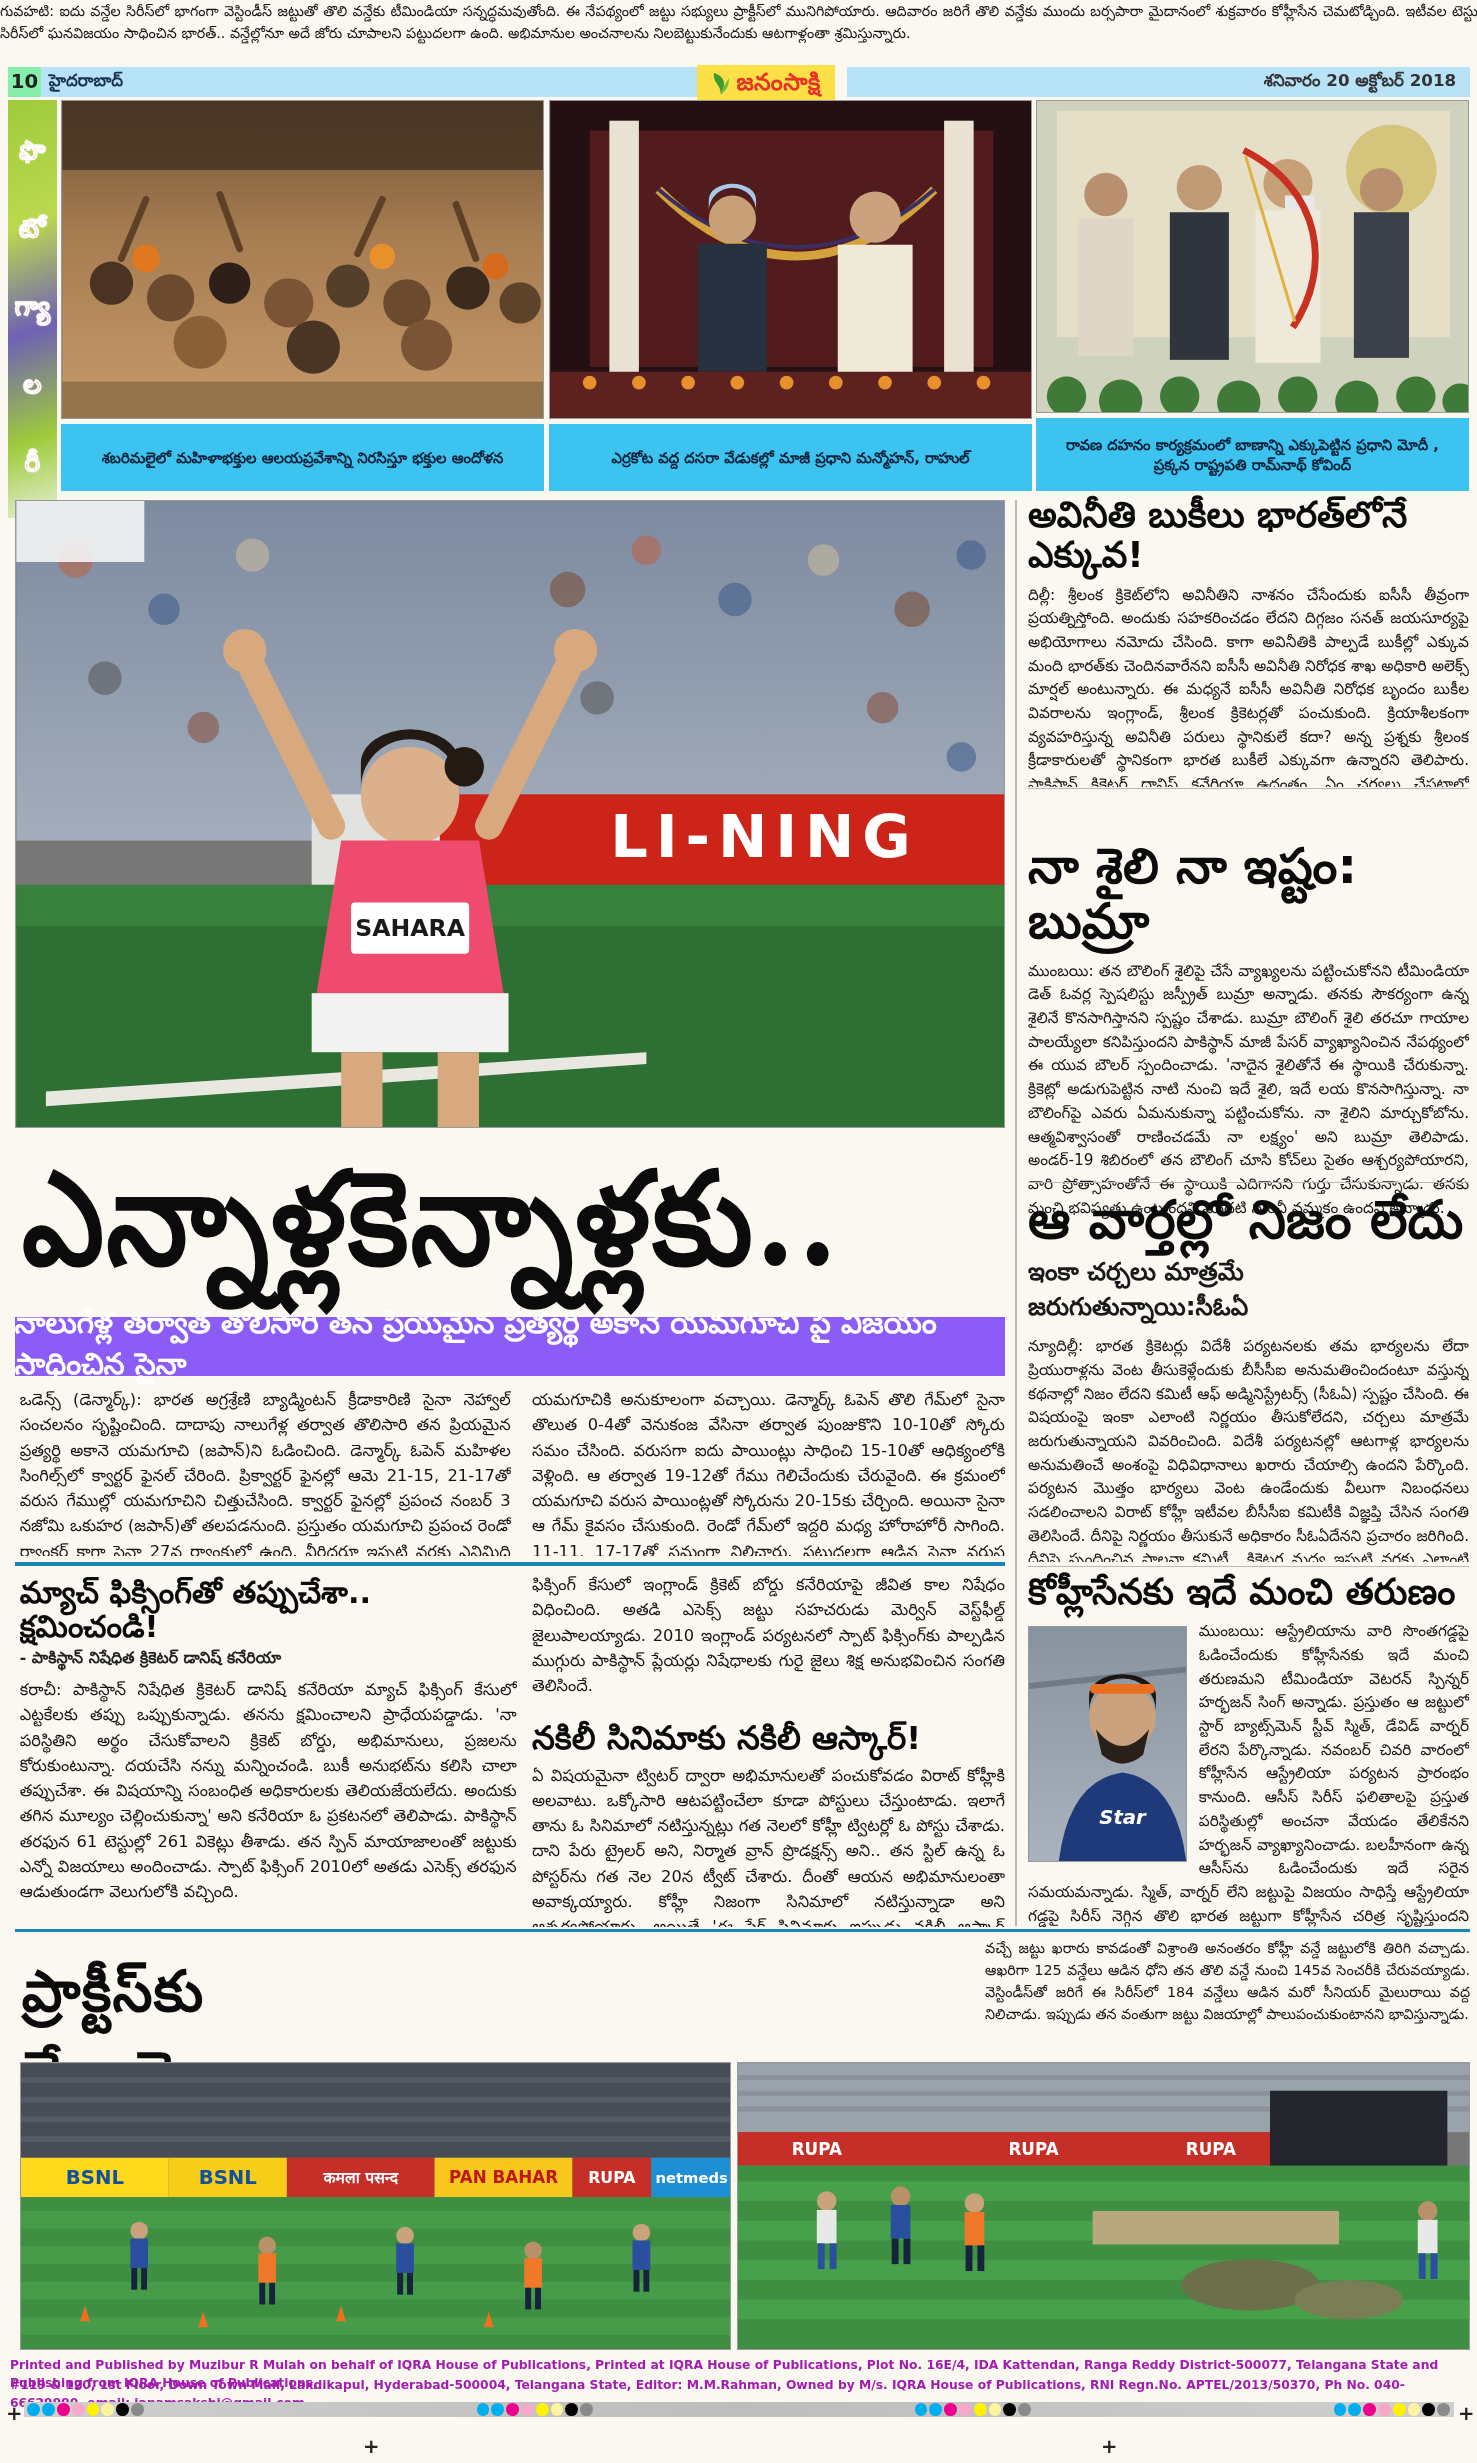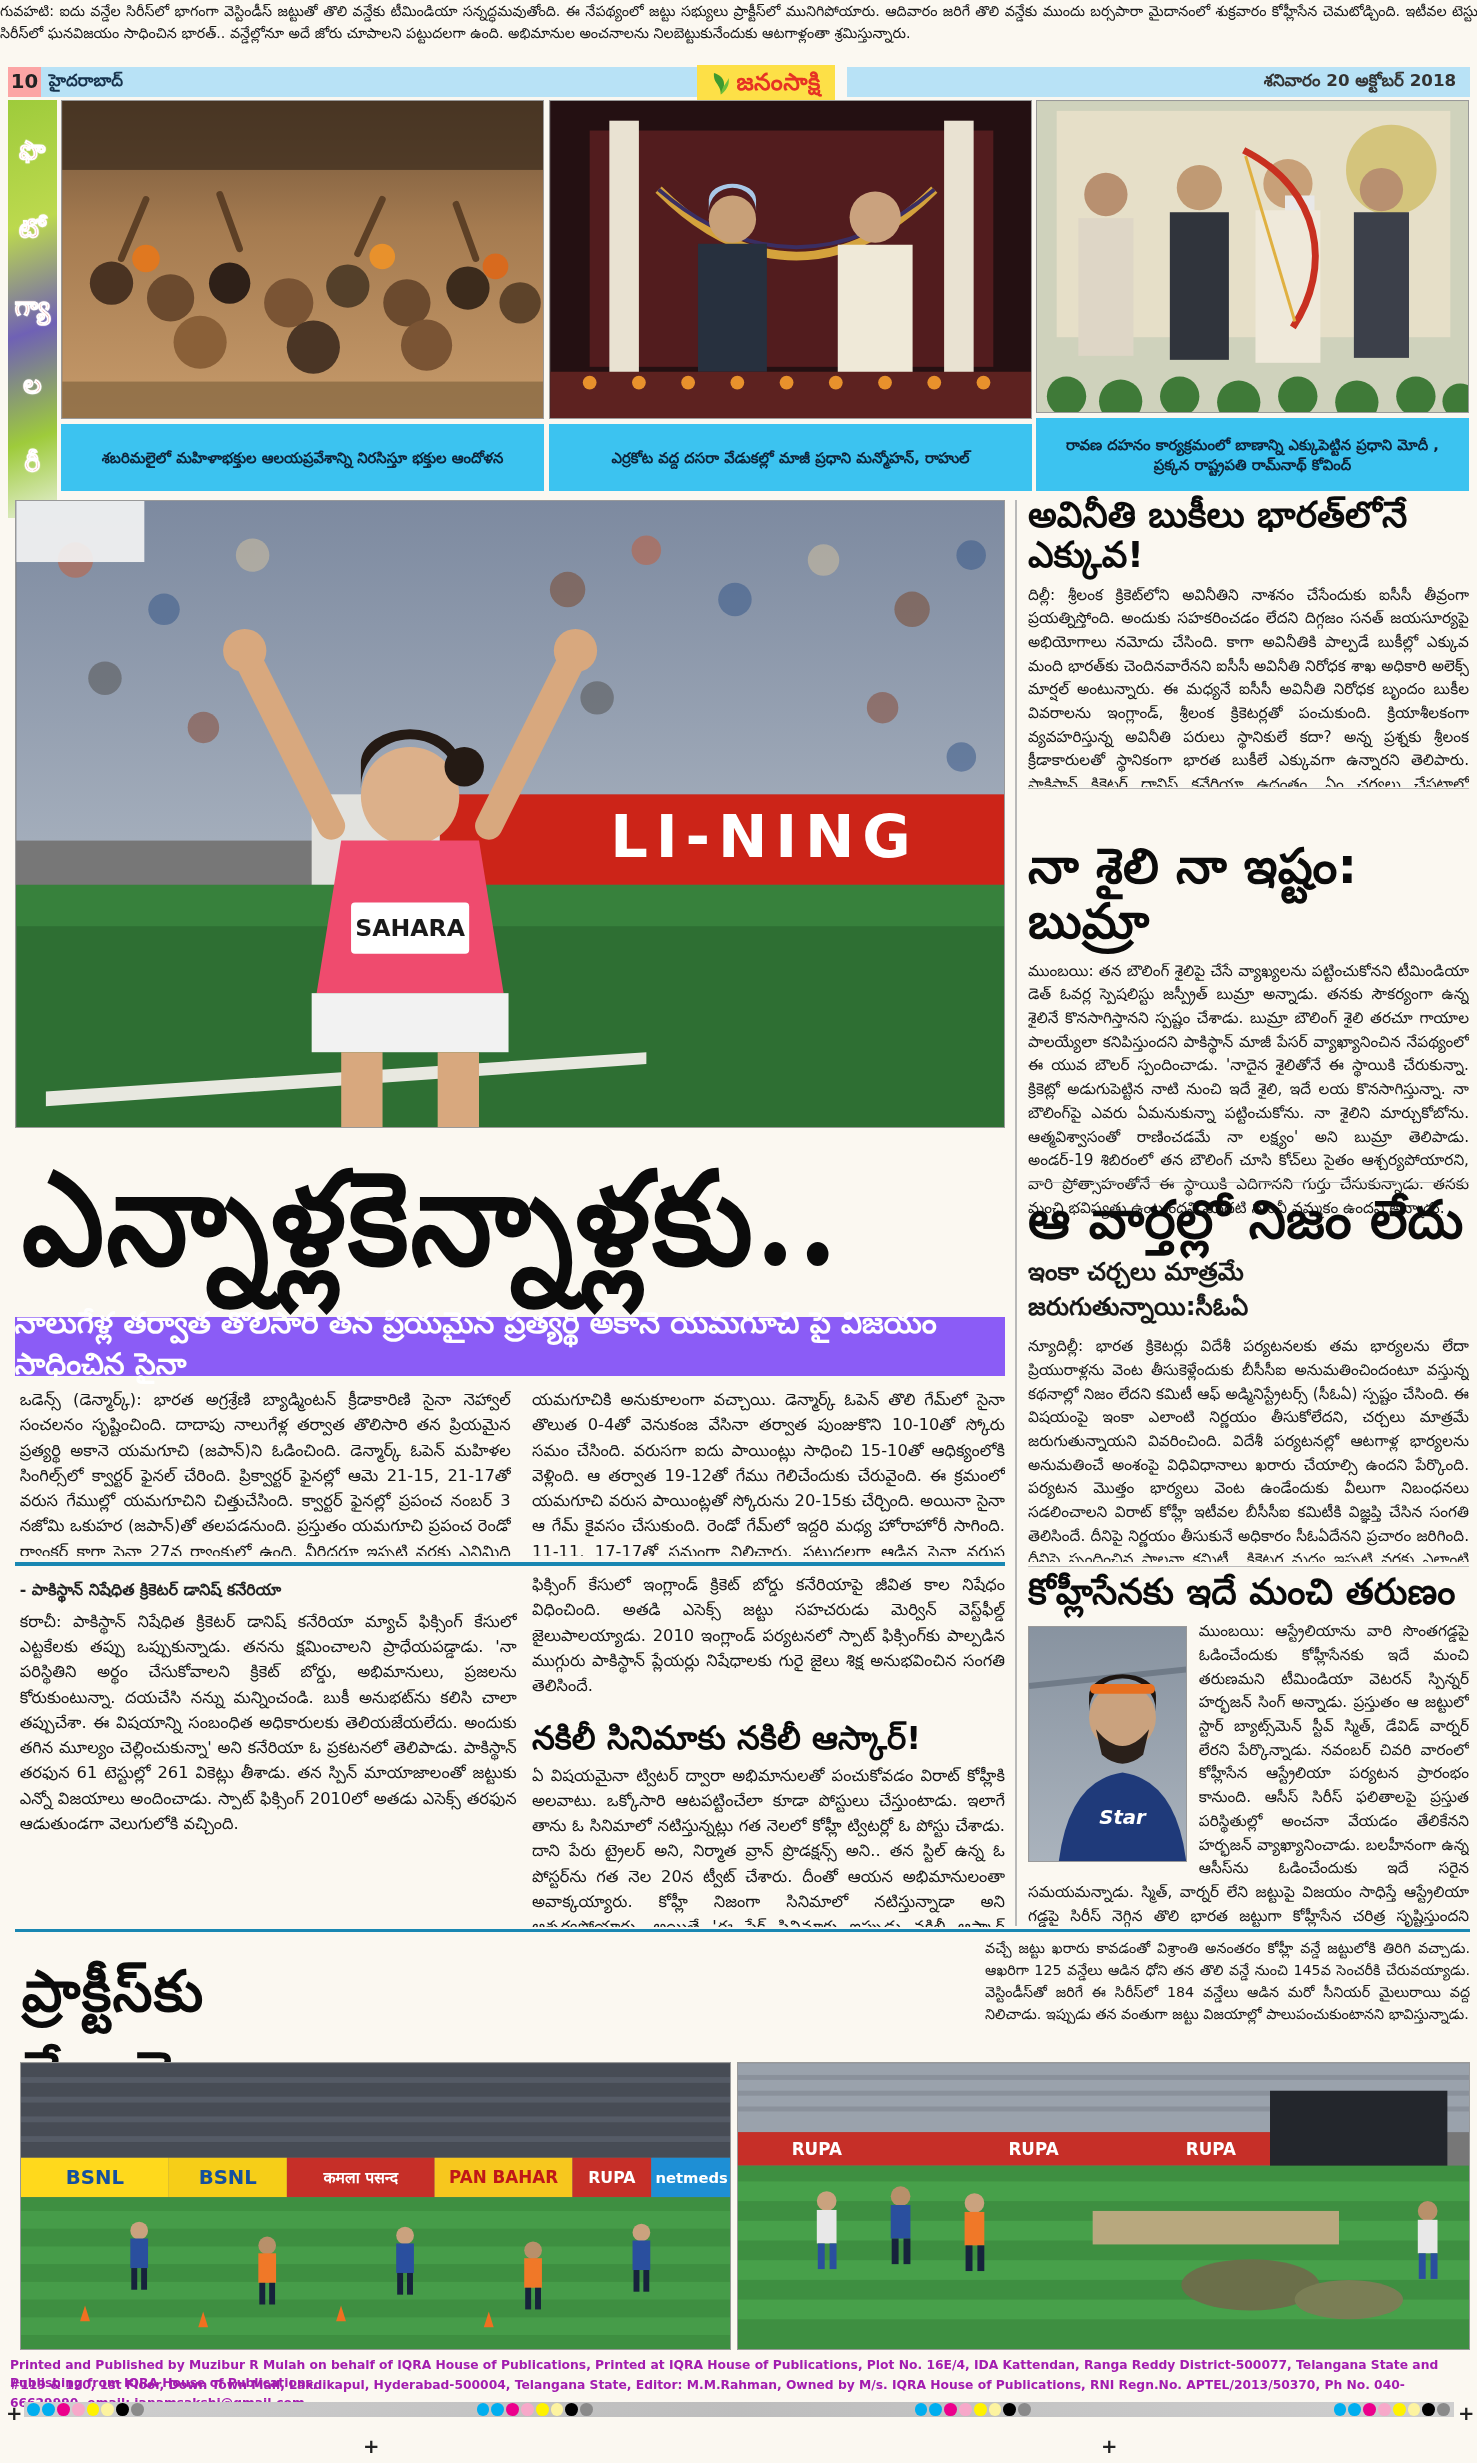--- a/index.html
+++ b/index.html
@@ -11,7 +11,7 @@
   .abs{position:absolute;}
   
   .header-bar{background:#b8e2f6;height:29.6px;display:flex;align-items:center;}
-  .pagenum-box{background:#fca5a5;height:29.6px;min-width:33px;display:flex;align-items:center;justify-content:center;
+  .pagenum-box{background:#86efac;height:29.6px;min-width:33px;display:flex;align-items:center;justify-content:center;
     font-weight:bold;font-size:19.7px;color:#222;}
   .city{font-weight:bold;font-size:16.7px;color:#16324c;margin-left:7.9px;}
   .date{font-weight:bold;font-size:16.7px;color:#333;}

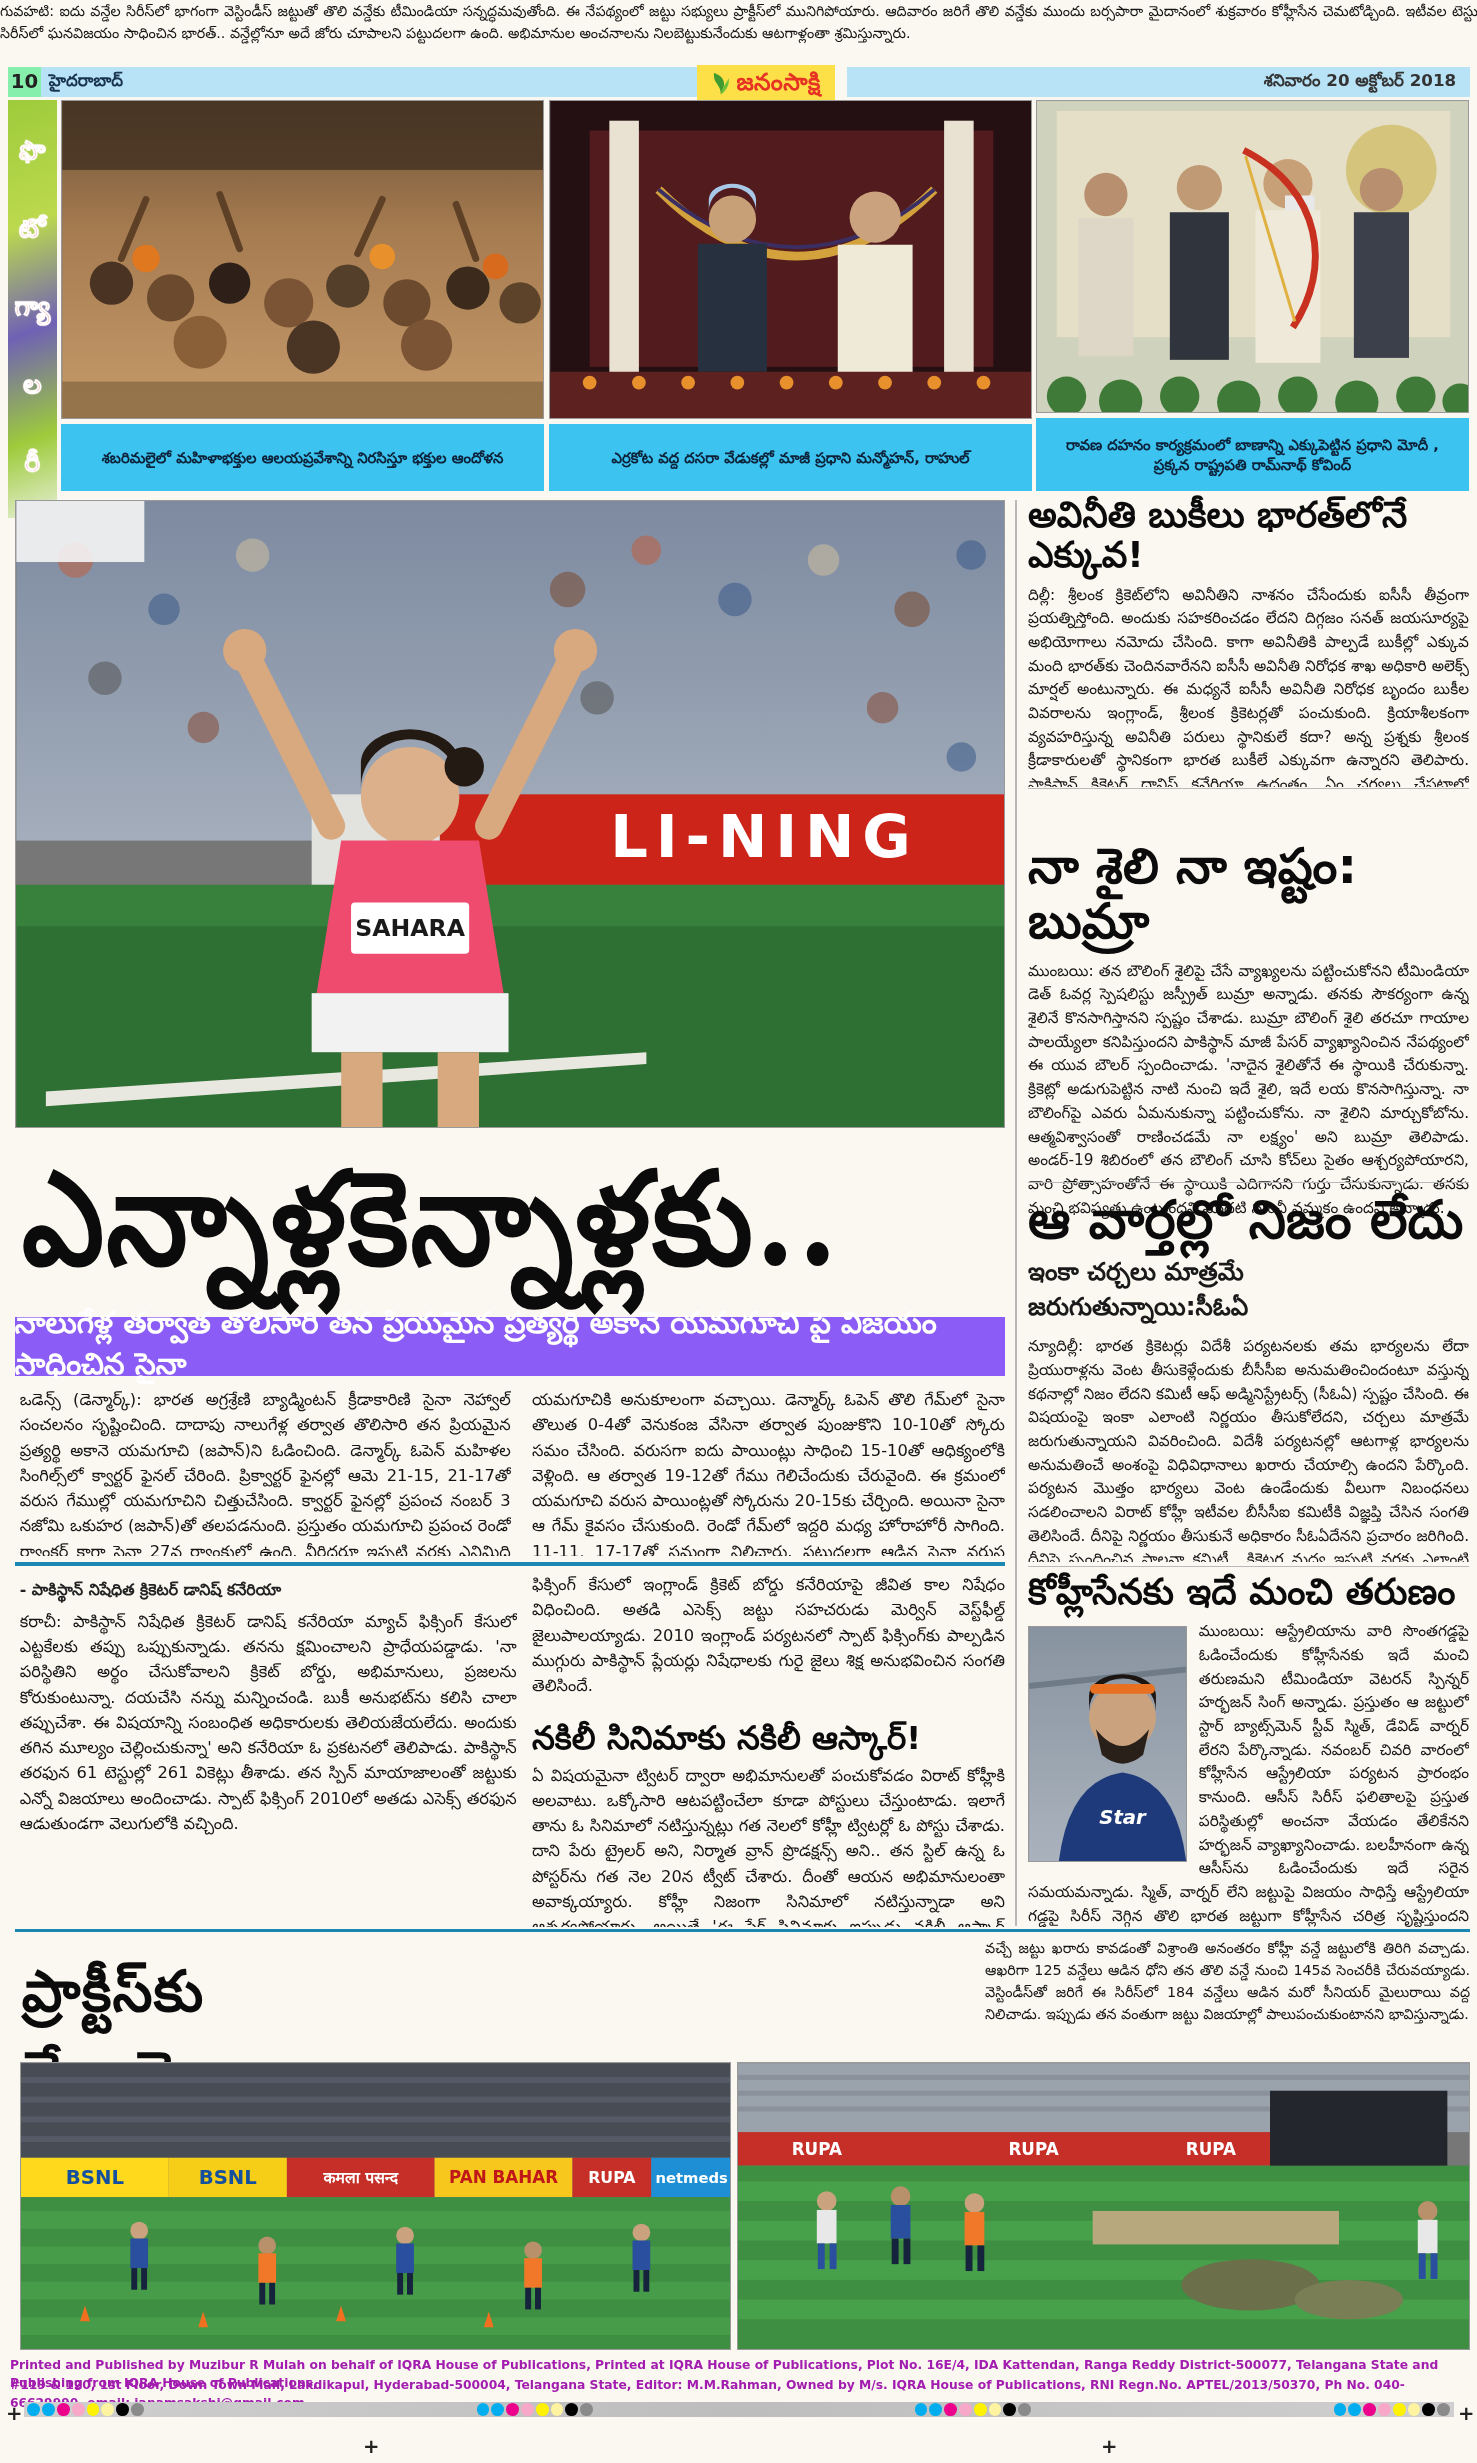--- a/index.html
+++ b/index.html
@@ -233,6 +233,7 @@
 <div class="abs rule-teal" style="left:14.8px;top:1562px;width:990px;height:3.9px;"></div>
 
 <div class="abs" style="left:19.7px;top:1576px;width:497px;height:350px;overflow:hidden;">
+  <div class="art-headline" style="font-size:30.5px;">మ్యాచ్ ఫిక్సింగ్‌తో తప్పుచేశా.. క్షమించండి!</div>
   <div class="byline">- పాకిస్థాన్ నిషేధిత క్రికెటర్ డానిష్ కనేరియా</div>
   <div class="body-text">కరాచీ: పాకిస్థాన్ నిషేధిత క్రికెటర్ డానిష్ కనేరియా మ్యాచ్ ఫిక్సింగ్ కేసులో ఎట్టకేలకు తప్పు ఒప్పుకున్నాడు. తనను క్షమించాలని ప్రాధేయపడ్డాడు. 'నా పరిస్థితిని అర్థం చేసుకోవాలని క్రికెట్ బోర్డు, అభిమానులు, ప్రజలను కోరుకుంటున్నా. దయచేసి నన్ను మన్నించండి. బుకీ అనుభట్‌ను కలిసి చాలా తప్పుచేశా. ఈ విషయాన్ని సంబంధిత అధికారులకు తెలియజేయలేదు. అందుకు తగిన మూల్యం చెల్లించుకున్నా' అని కనేరియా ఓ ప్రకటనలో తెలిపాడు. పాకిస్థాన్ తరఫున 61 టెస్టుల్లో 261 వికెట్లు తీశాడు. తన స్పిన్ మాయాజాలంతో జట్టుకు ఎన్నో విజయాలు అందించాడు. స్పాట్ ఫిక్సింగ్ 2010లో అతడు ఎసెక్స్ తరఫున ఆడుతుండగా వెలుగులోకి వచ్చింది.</div>
 </div>

